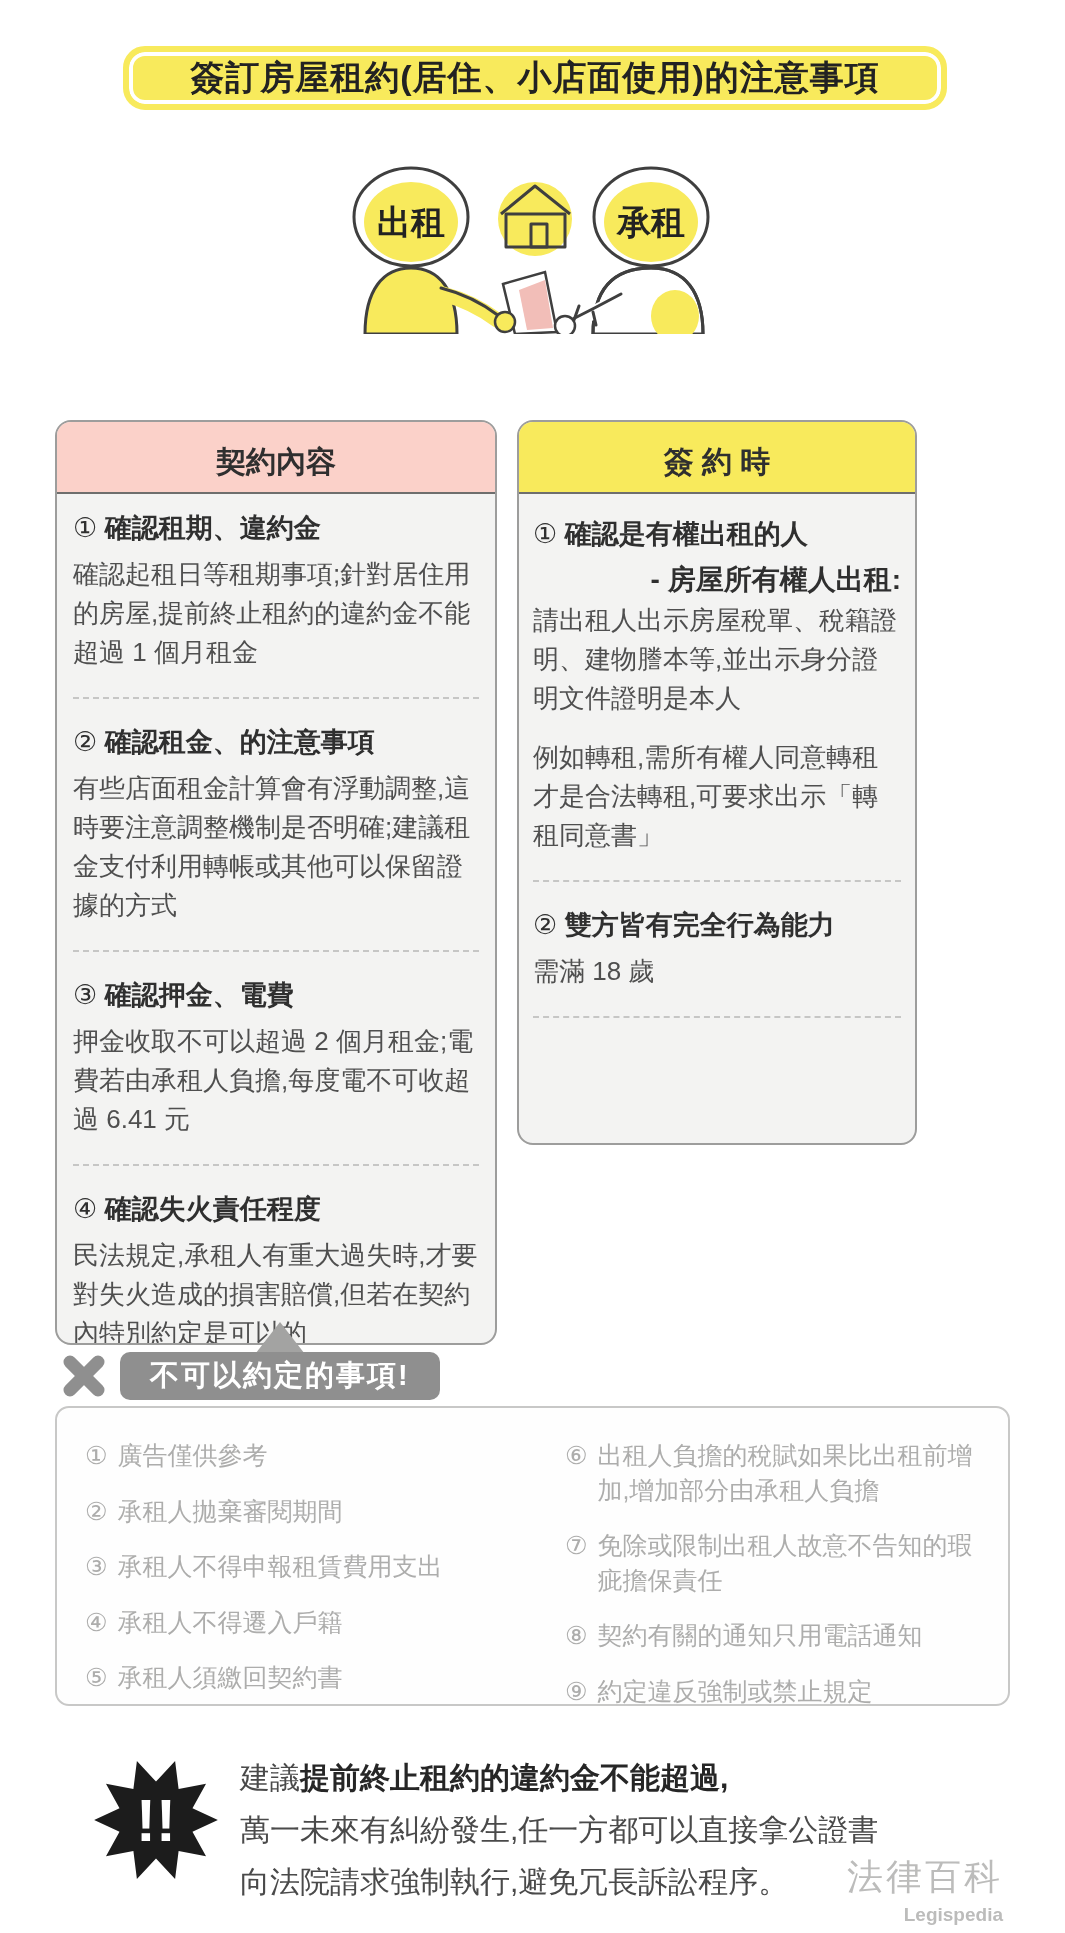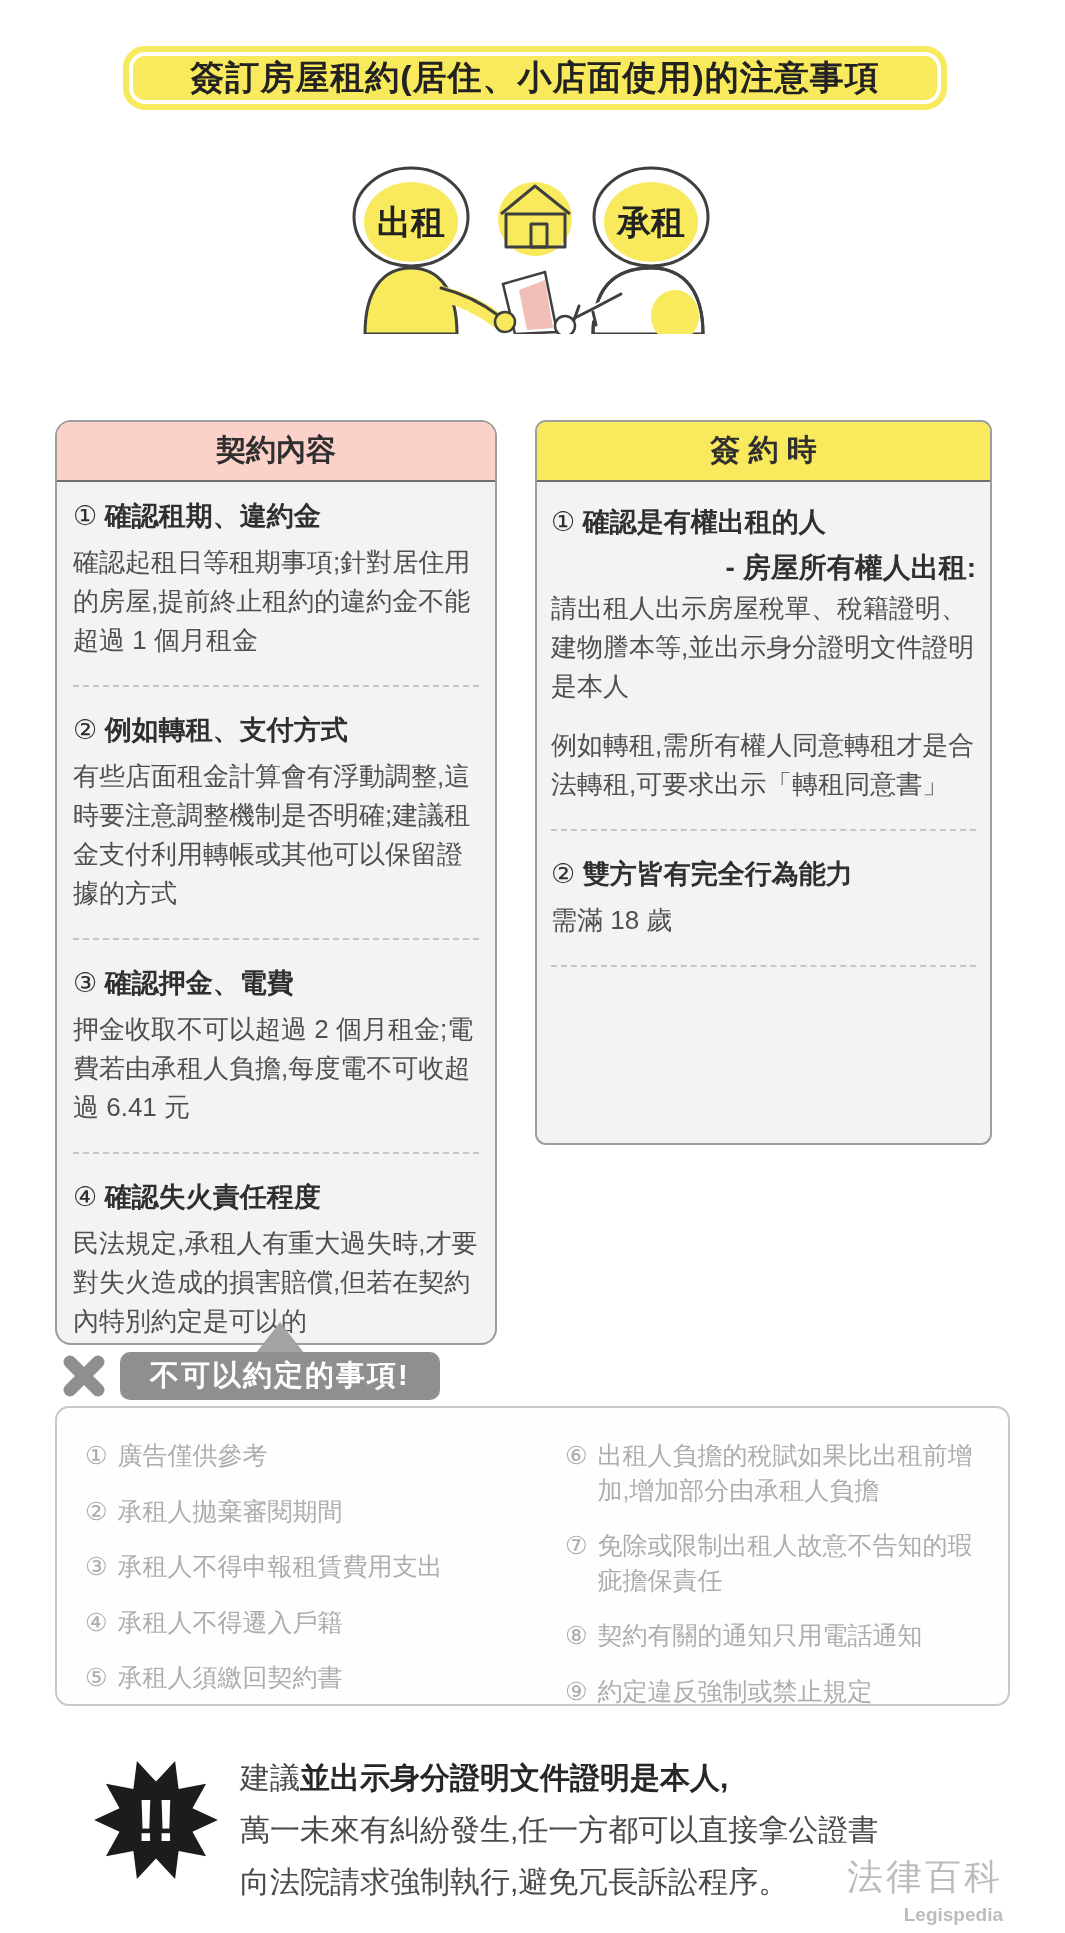--- a/index.html
+++ b/index.html
@@ -26,7 +26,7 @@
   .panel.left{left:55px; width:442px; height:925px;}
   .panel.right{left:535px; width:457px; height:725px;border-radius:11px;}
   .panel-header{
-    padding:8px 0 9px; text-align:center; font-weight:bold; font-size:30px;
+    padding:20px 0 9px; text-align:center; font-weight:bold; font-size:30px;
     color:var(--heading_text); border-bottom:2px solid var(--header_divider);
   }
   .panel-header.pink{background:var(--pink);}

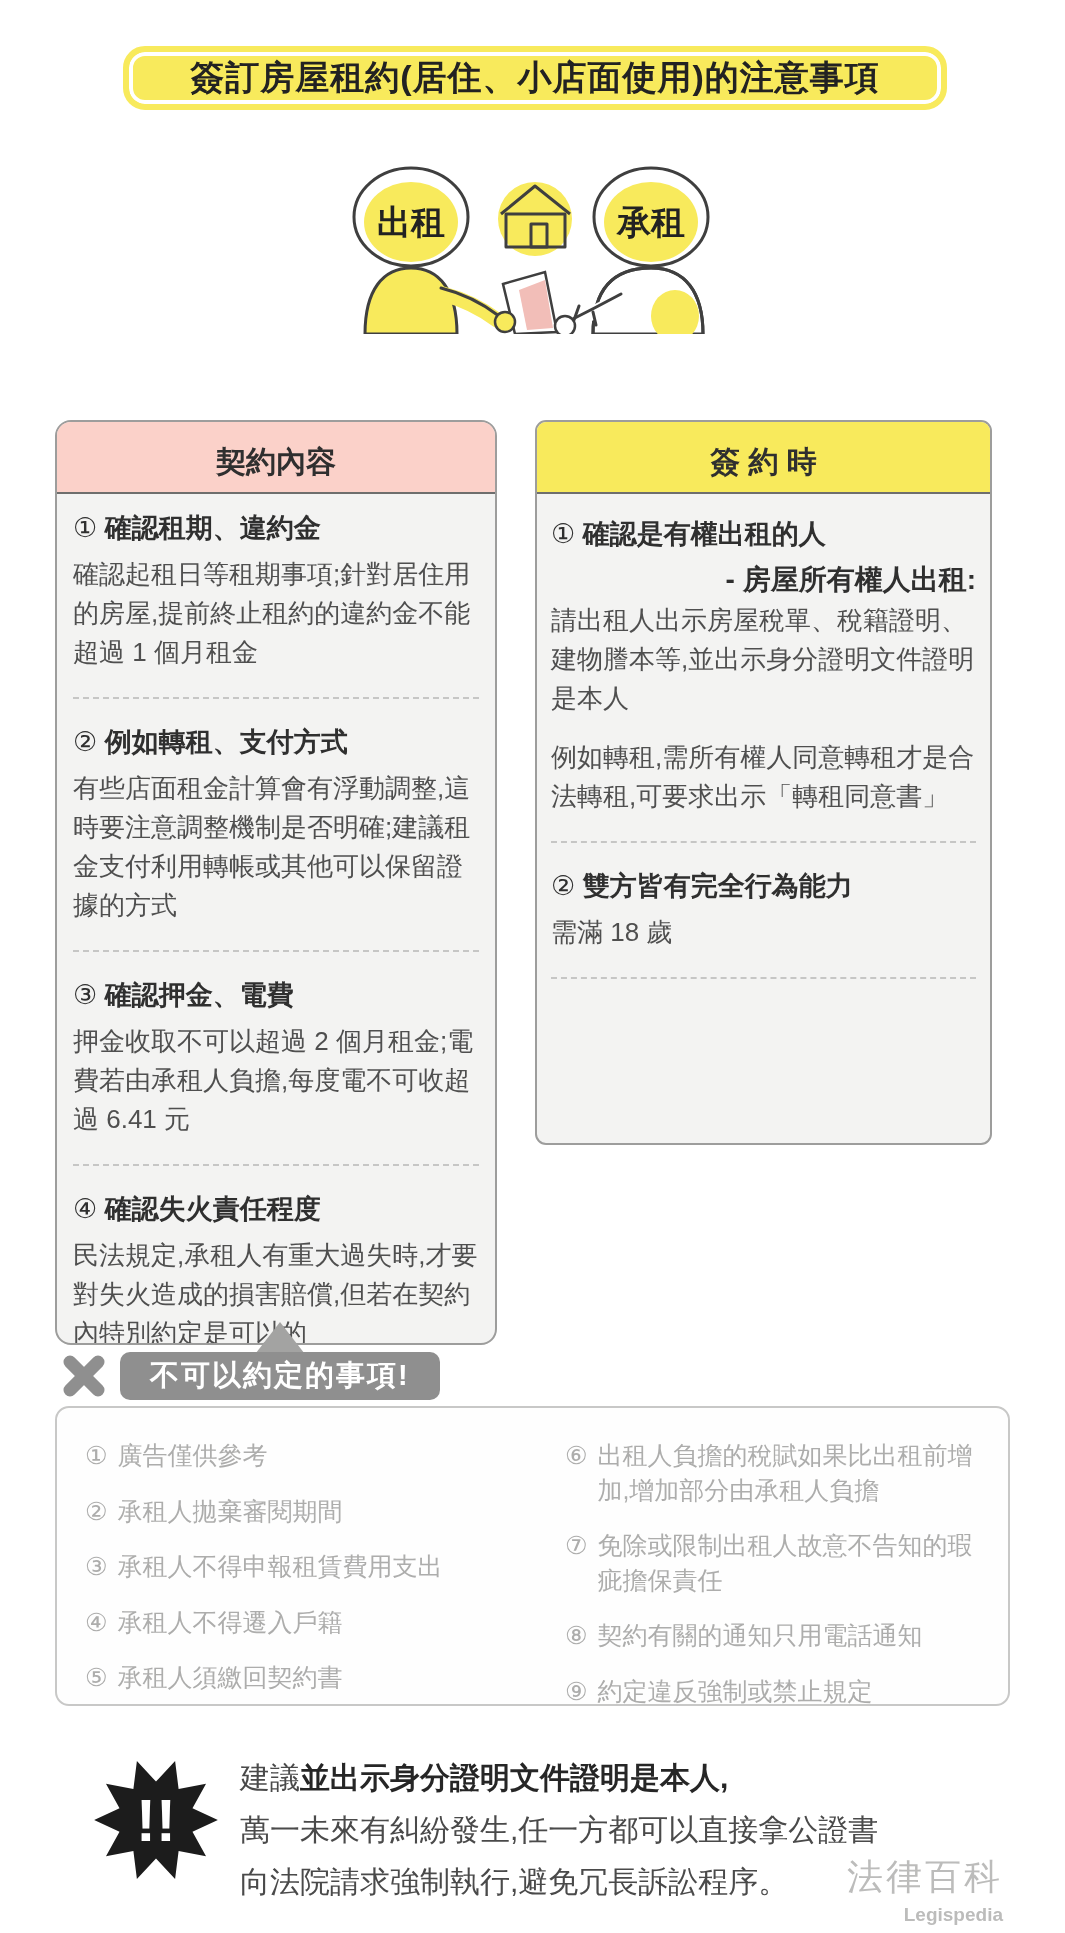--- a/index.html
+++ b/index.html
@@ -24,7 +24,7 @@
   .illustration{position:absolute; left:50%; top:134px; transform:translateX(-50%); width:460px; height:200px;}
   .panel{position:absolute; top:420px; border:2px solid var(--panel_border); border-radius:16px; background:var(--panel_bg); overflow:hidden;}
   .panel.left{left:55px; width:442px; height:925px;}
-  .panel.right{left:535px; width:457px; height:725px;border-radius:11px;}
+  .panel.right{left:517px; width:400px; height:725px;}
   .panel-header{
     padding:20px 0 9px; text-align:center; font-weight:bold; font-size:30px;
     color:var(--heading_text); border-bottom:2px solid var(--header_divider);

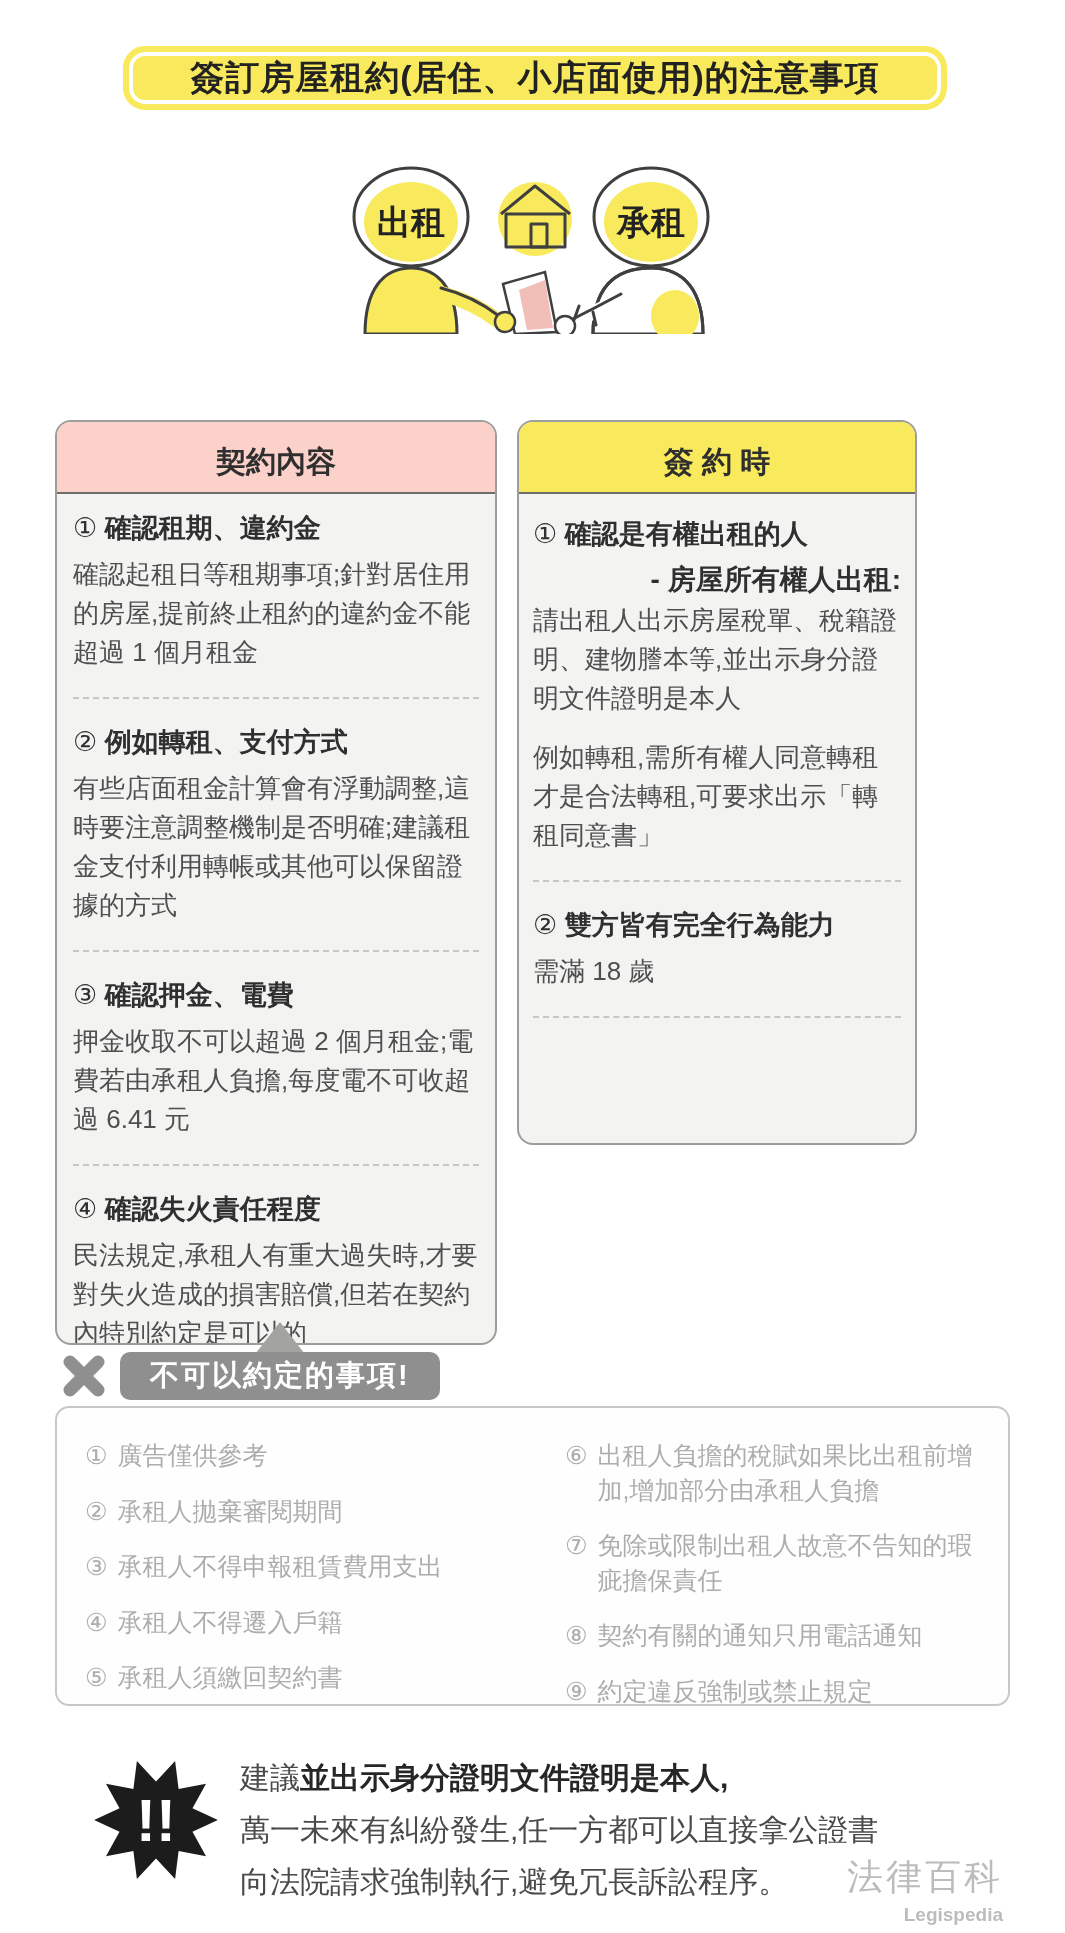--- a/index.html
+++ b/index.html
@@ -119,7 +119,7 @@
     </div>
     <hr class="divider">
     <div class="item">
-      <div class="item-heading"><span class="num">②</span> <span>例如轉租、支付方式</span></div>
+      <div class="item-heading"><span class="num">②</span> <span>確認租金、的注意事項</span></div>
       <div class="item-body">有些店面租金計算會有浮動調整,這時要注意調整機制是否明確;建議租金支付利用轉帳或其他可以保留證據的方式</div>
     </div>
     <hr class="divider">

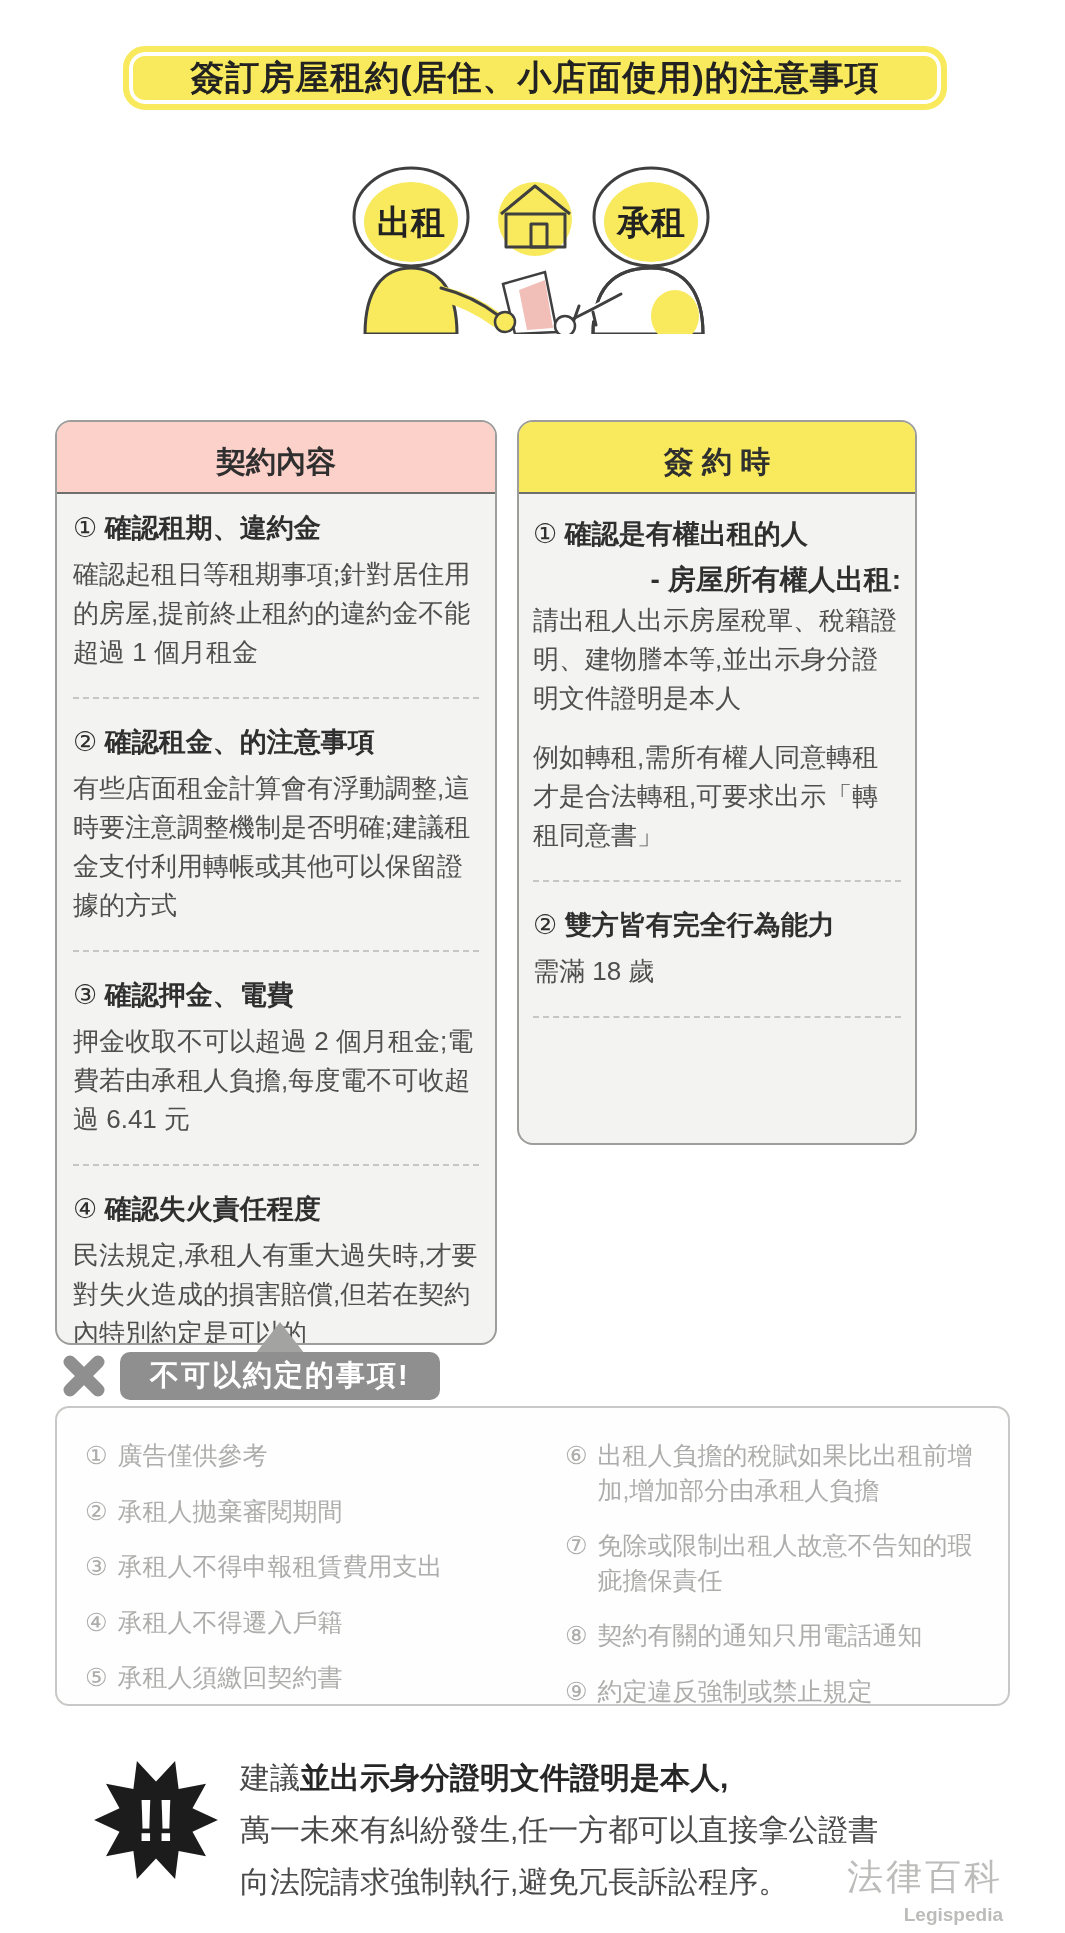--- a/index.html
+++ b/index.html
@@ -209,7 +209,7 @@
   <text x="60" y="80" text-anchor="middle" font-size="56" font-weight="bold" fill="#FFFFFF">!!</text>
 </svg>
 <div class="warning-text">
-  <div><span>建議</span><span class="bold">並出示身分證明文件證明是本人,</span></div>
+  <div><span>建議</span><span class="bold">提前終止租約的違約金不能超過,</span></div>
   <div>萬一未來有糾紛發生,任一方都可以直接拿公證書</div>
   <div>向法院請求強制執行,避免冗長訴訟程序。</div>
 </div>

